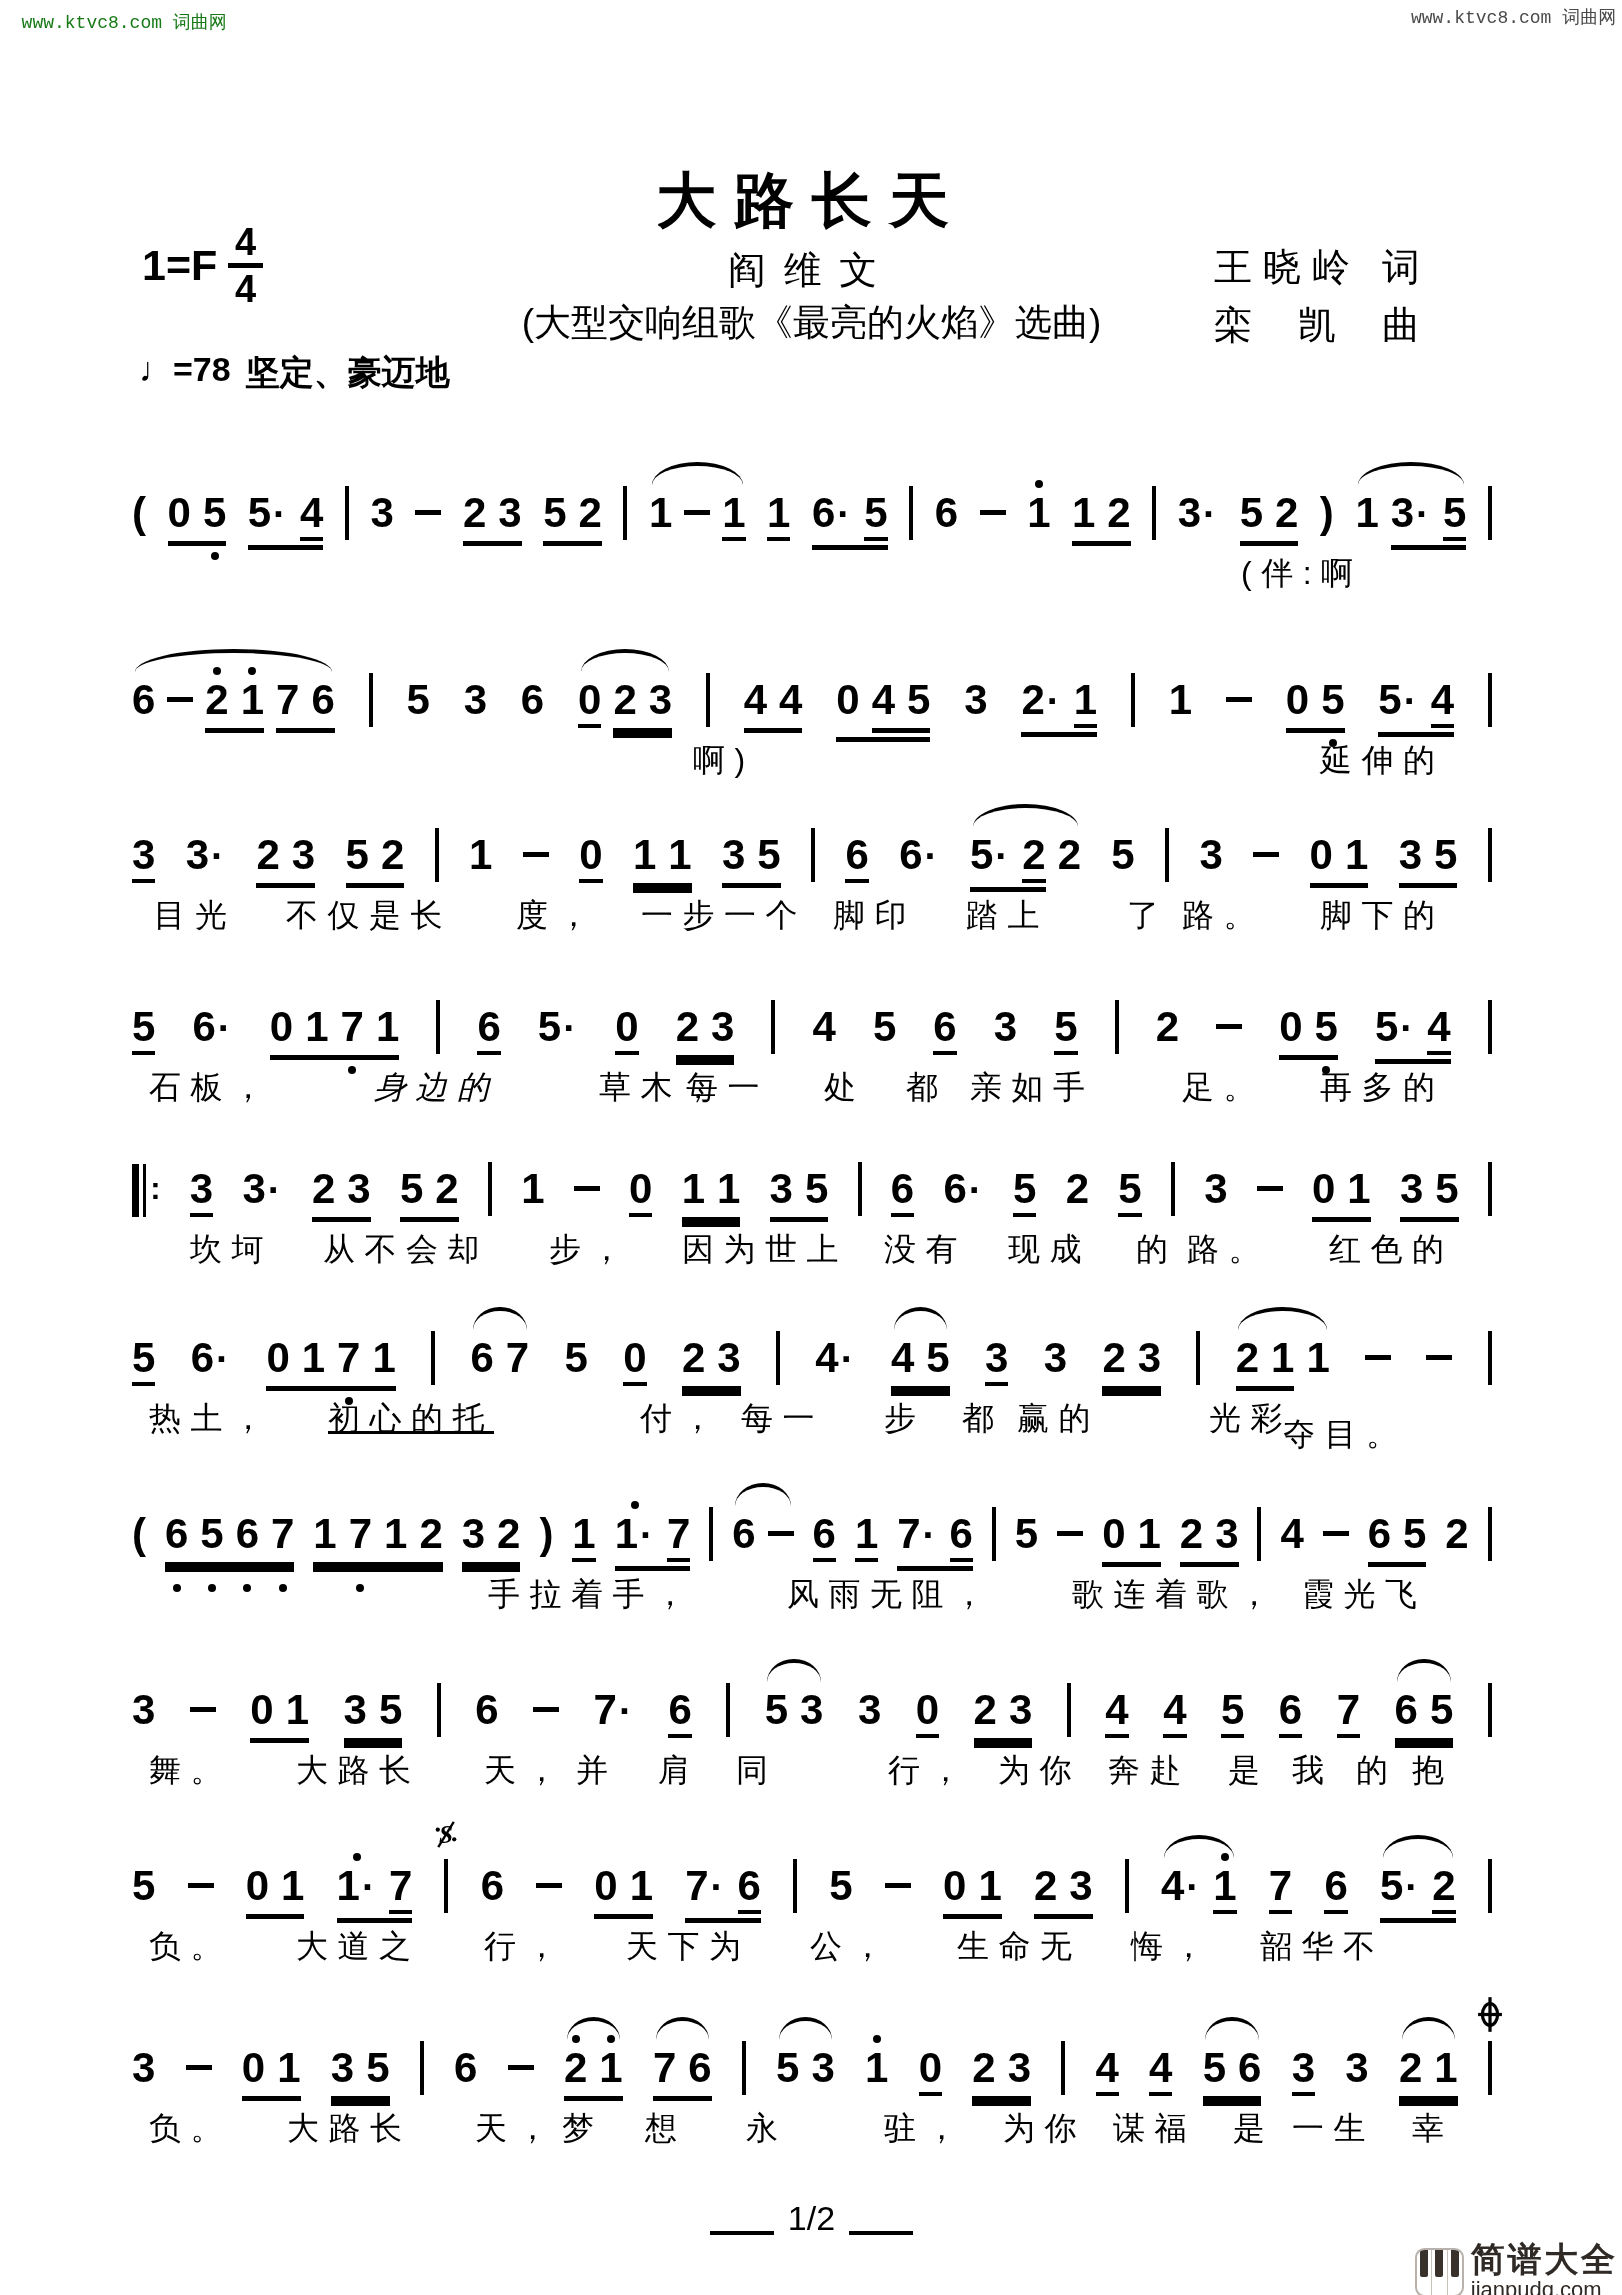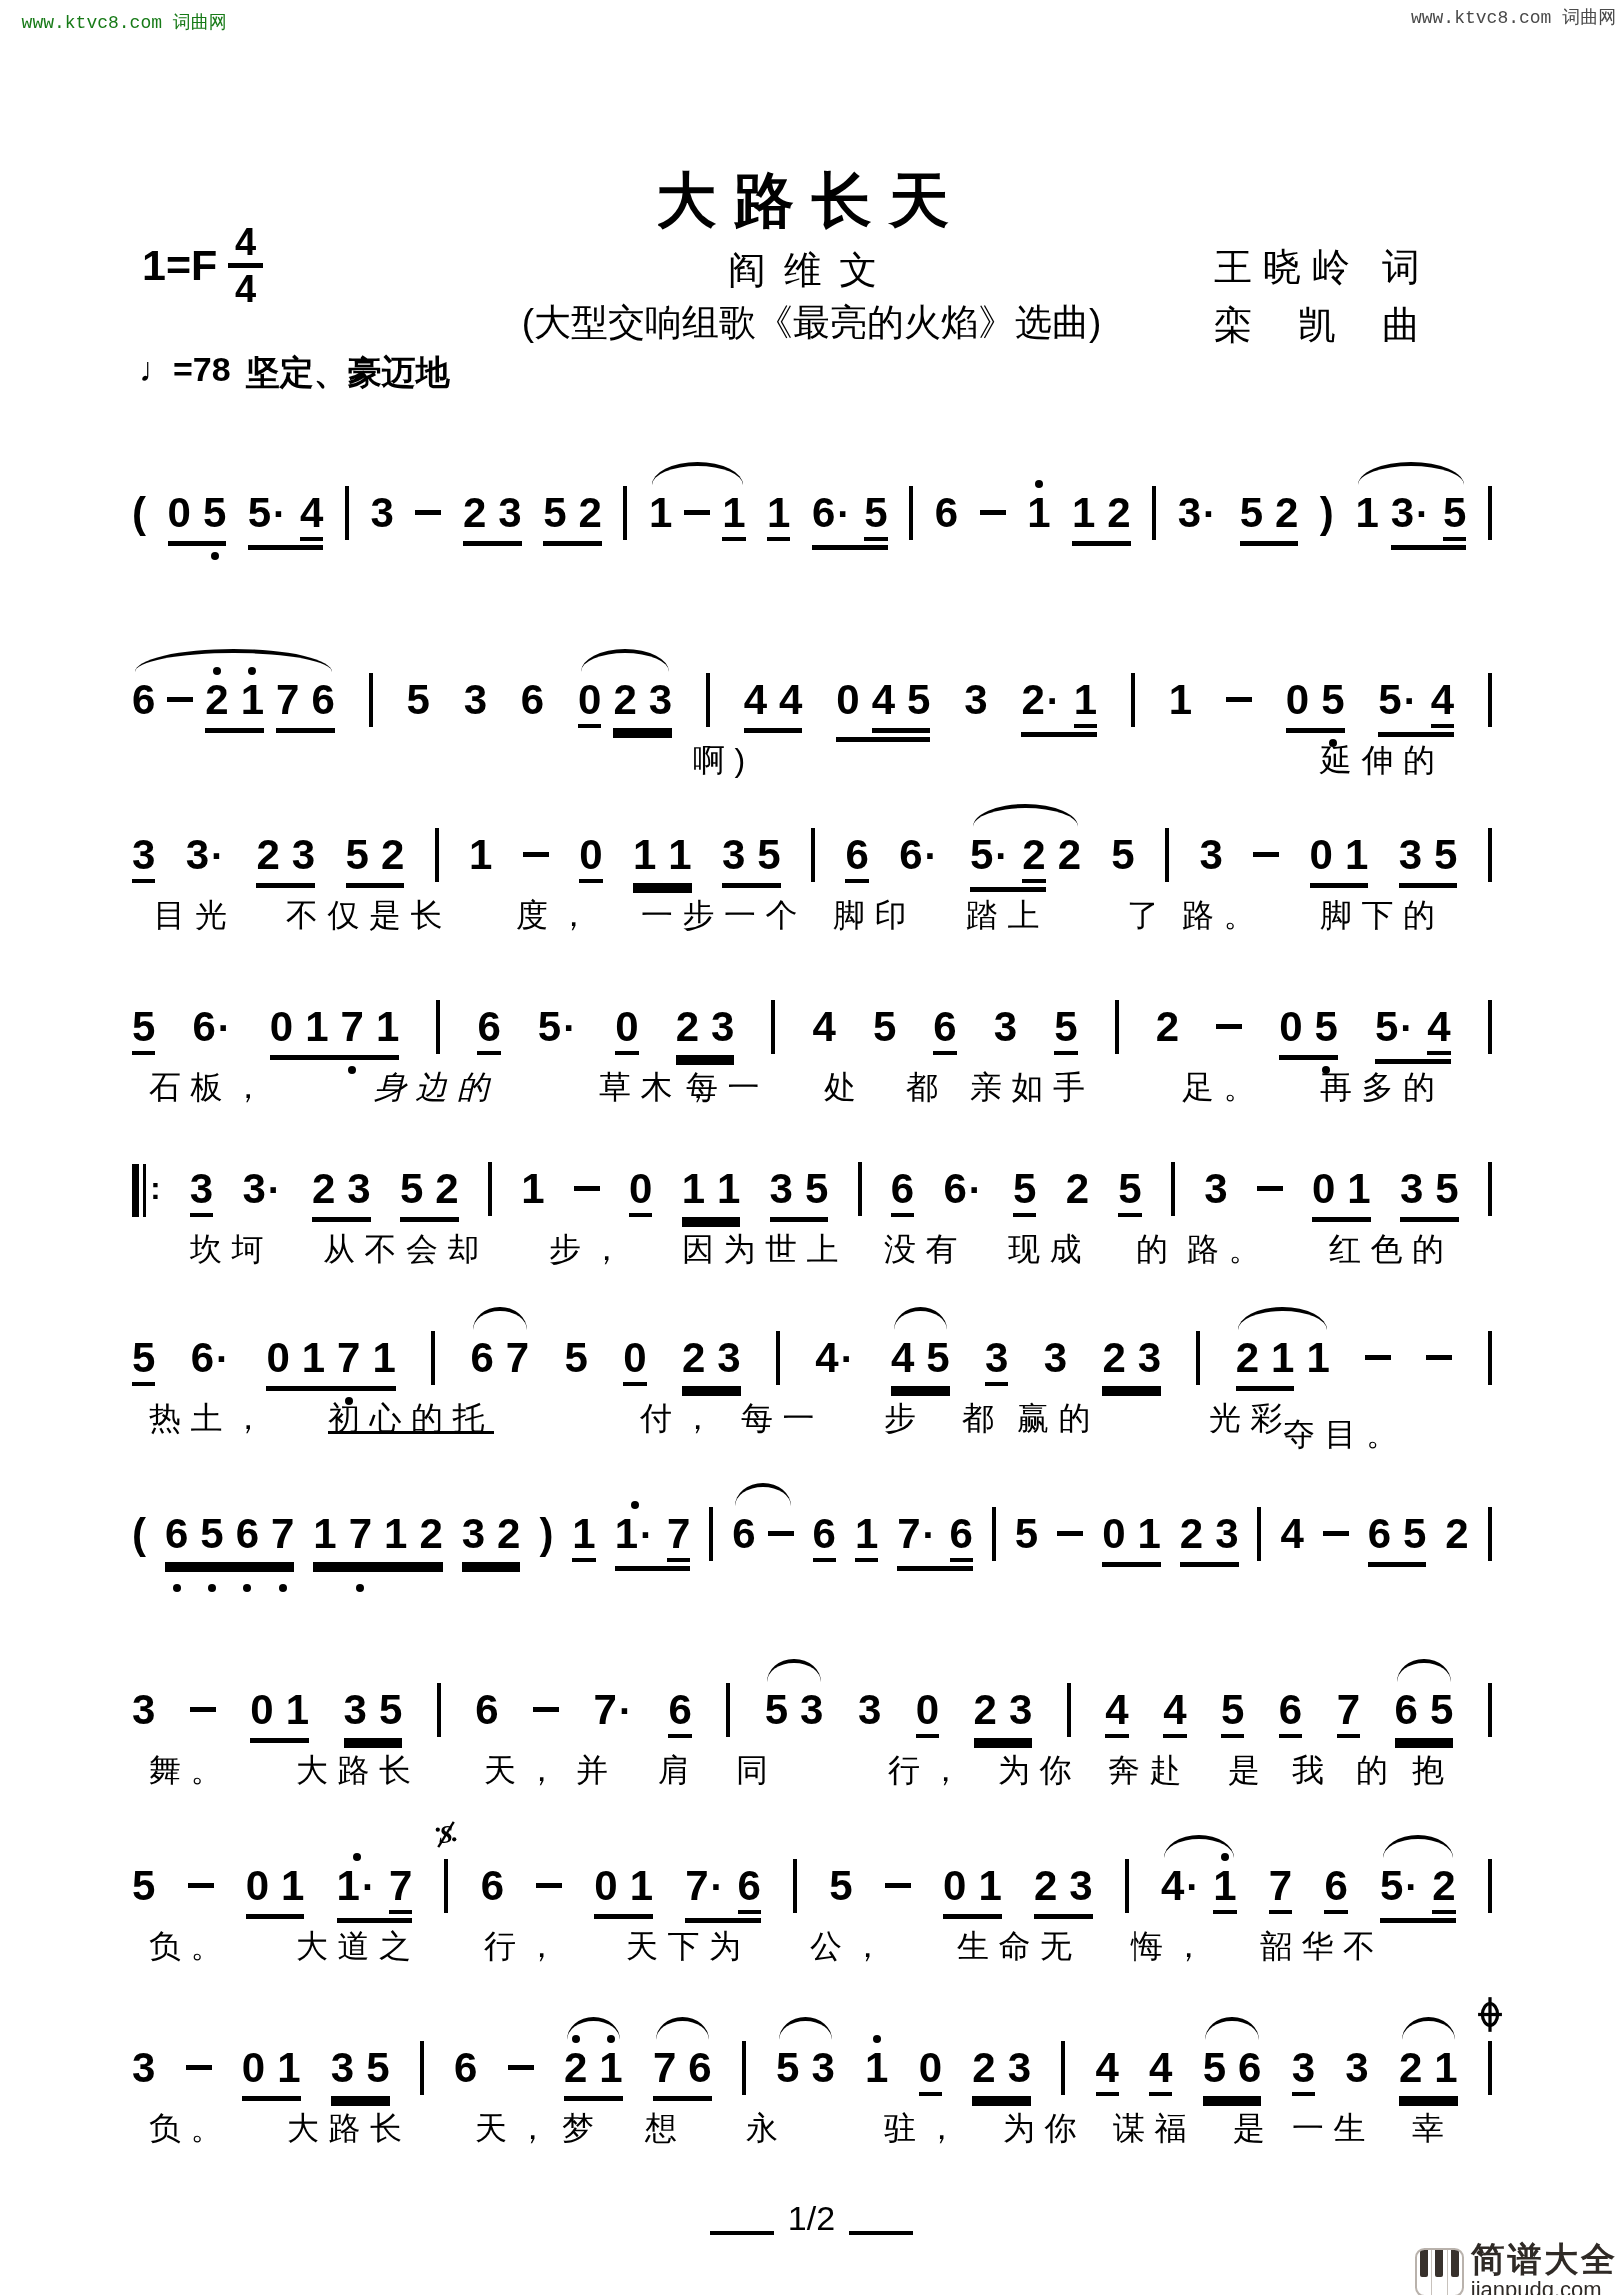--- a/index.html
+++ b/index.html
@@ -161,6 +161,9 @@
           <span class="bar"></span>
         </span>
       </div>
+      <div class="lyrics">
+        <span class="lyr" style="left: 1109px;">(伴:啊</span>
+      </div>
     </div>
     <div class="system sys1">
       <div class="notes">

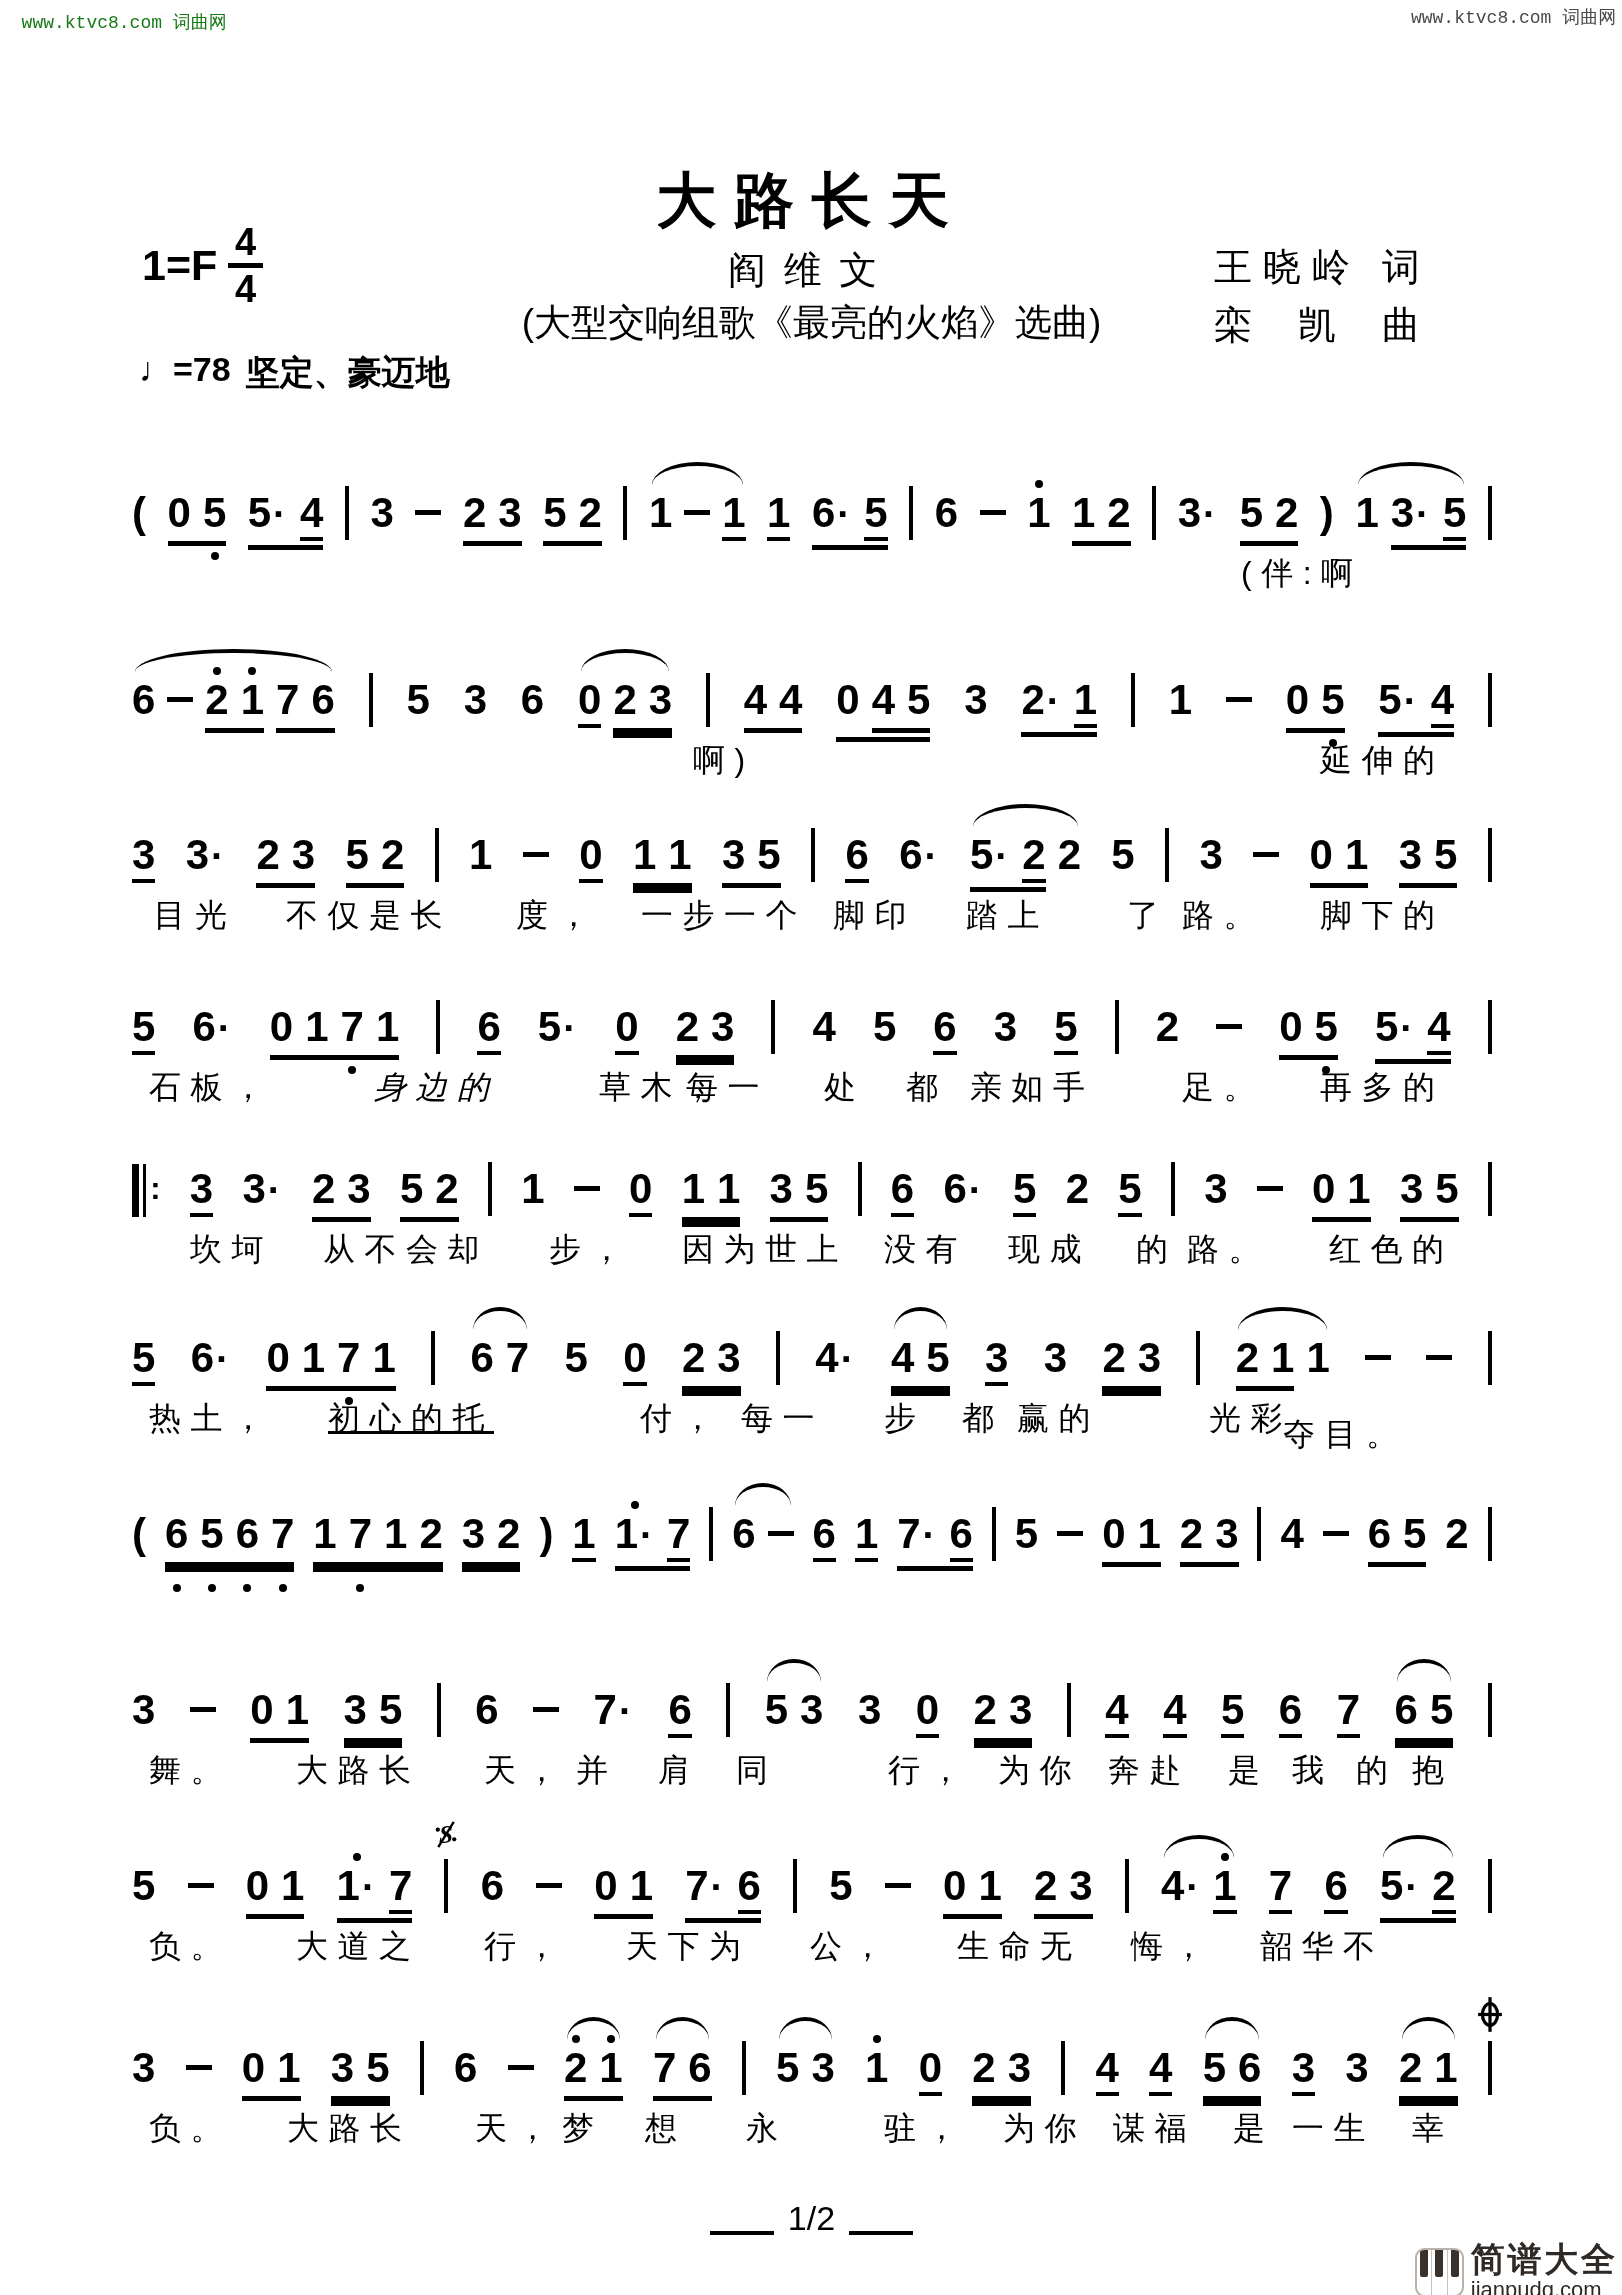--- a/index.html
+++ b/index.html
@@ -563,6 +563,12 @@
           <span class="bar"></span>
         </span>
       </div>
+      <div class="lyrics">
+        <span class="lyr" style="left: 356px;">手拉着手，</span>
+        <span class="lyr" style="left: 655px;">风雨无阻，</span>
+        <span class="lyr" style="left: 940px;">歌连着歌，</span>
+        <span class="lyr" style="left: 1170px;">霞光飞</span>
+      </div>
     </div>
     <div class="system sys7">
       <div class="notes">

